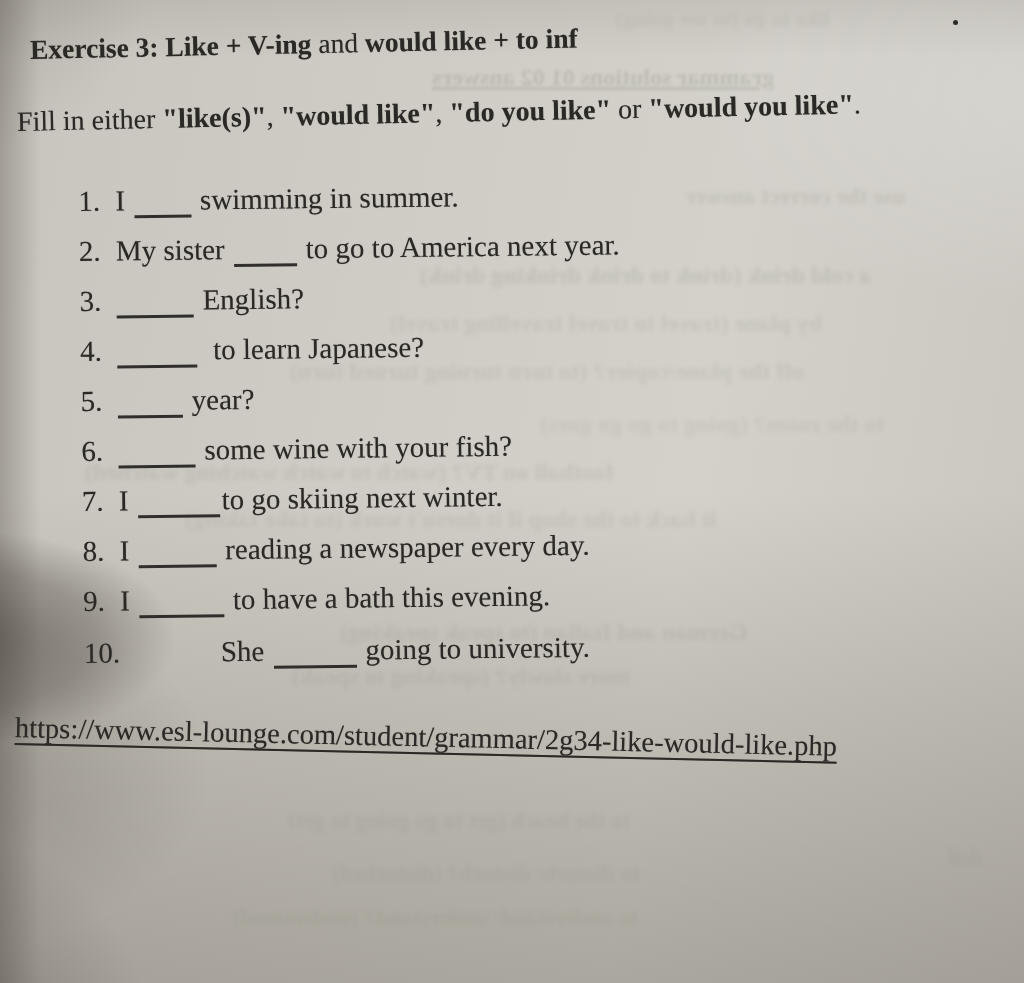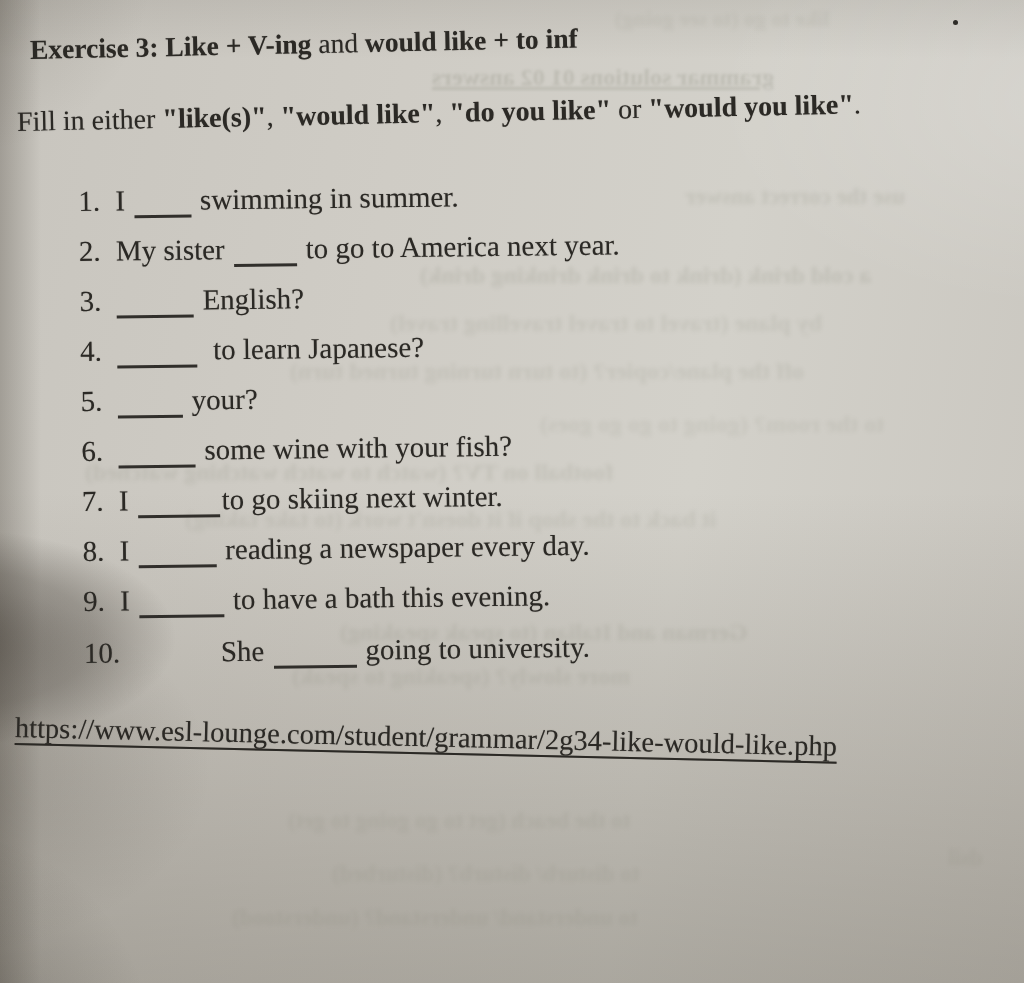--- a/index.html
+++ b/index.html
@@ -120,7 +120,7 @@
     <div class="row r2"><span class="num">2.</span><span class="pre">My sister</span><span class="blank"></span><span class="post">to go to America next year.</span></div>
     <div class="row r3"><span class="num">3.</span><span class="blank"></span><span class="post">English?</span></div>
     <div class="row r4"><span class="num">4.</span><span class="blank"></span><span class="post">to learn Japanese?</span></div>
-    <div class="row r5"><span class="num">5.</span><span class="blank"></span><span class="post">your?</span></div>
+    <div class="row r5"><span class="num">5.</span><span class="blank"></span><span class="post">year?</span></div>
     <div class="row r6"><span class="num">6.</span><span class="blank"></span><span class="post">some wine with your fish?</span></div>
     <div class="row r7"><span class="num">7.</span><span class="pre">I</span><span class="blank"></span><span class="post">to go skiing next winter.</span></div>
     <div class="row r8"><span class="num">8.</span><span class="pre">I</span><span class="blank"></span><span class="post">reading a newspaper every day.</span></div>

